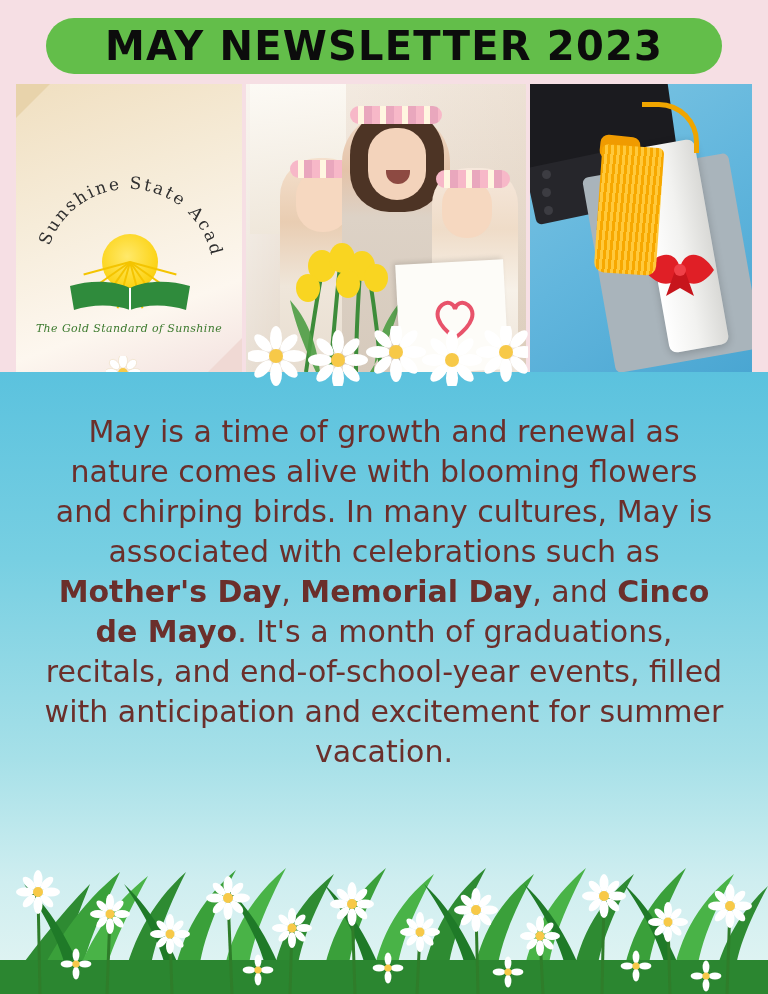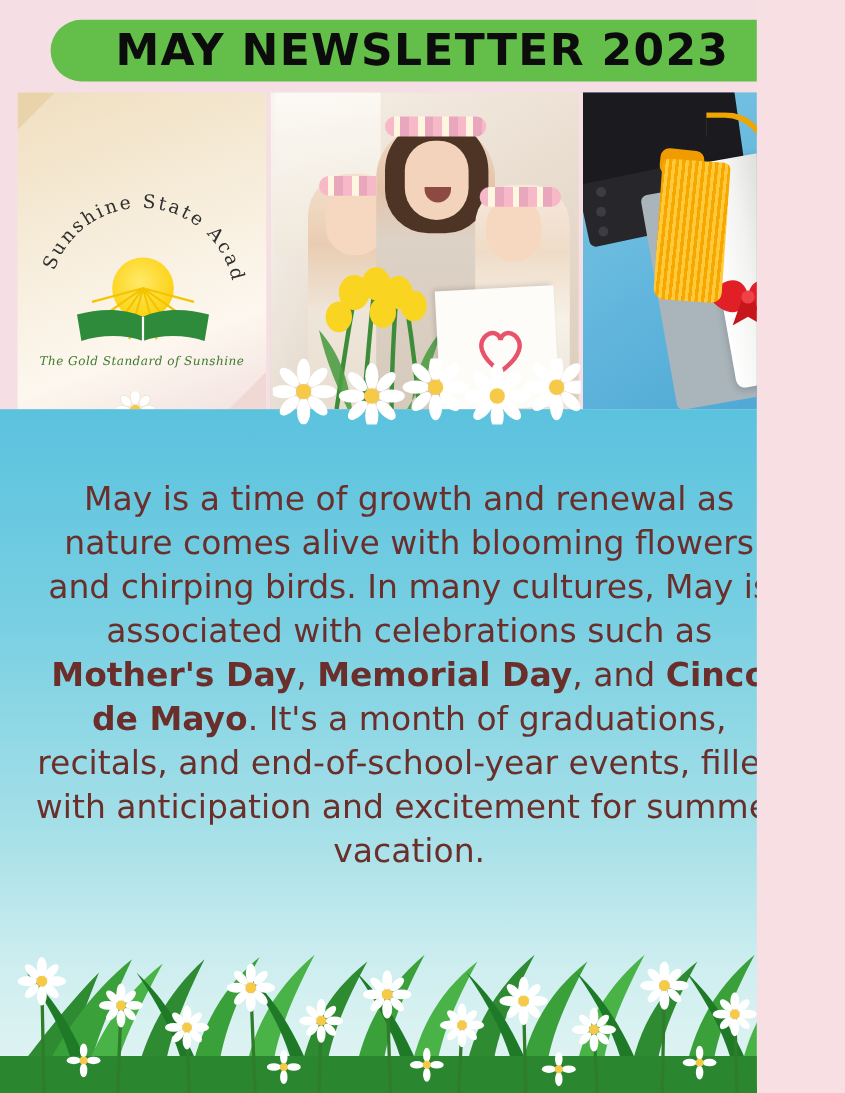--- a/index.html
+++ b/index.html
@@ -15,7 +15,7 @@
   }
   .page {
     position: relative;
-    width: 688px;
+    width: 768px;
     height: 994px;
     background: #f6dfe4;
     overflow: hidden;

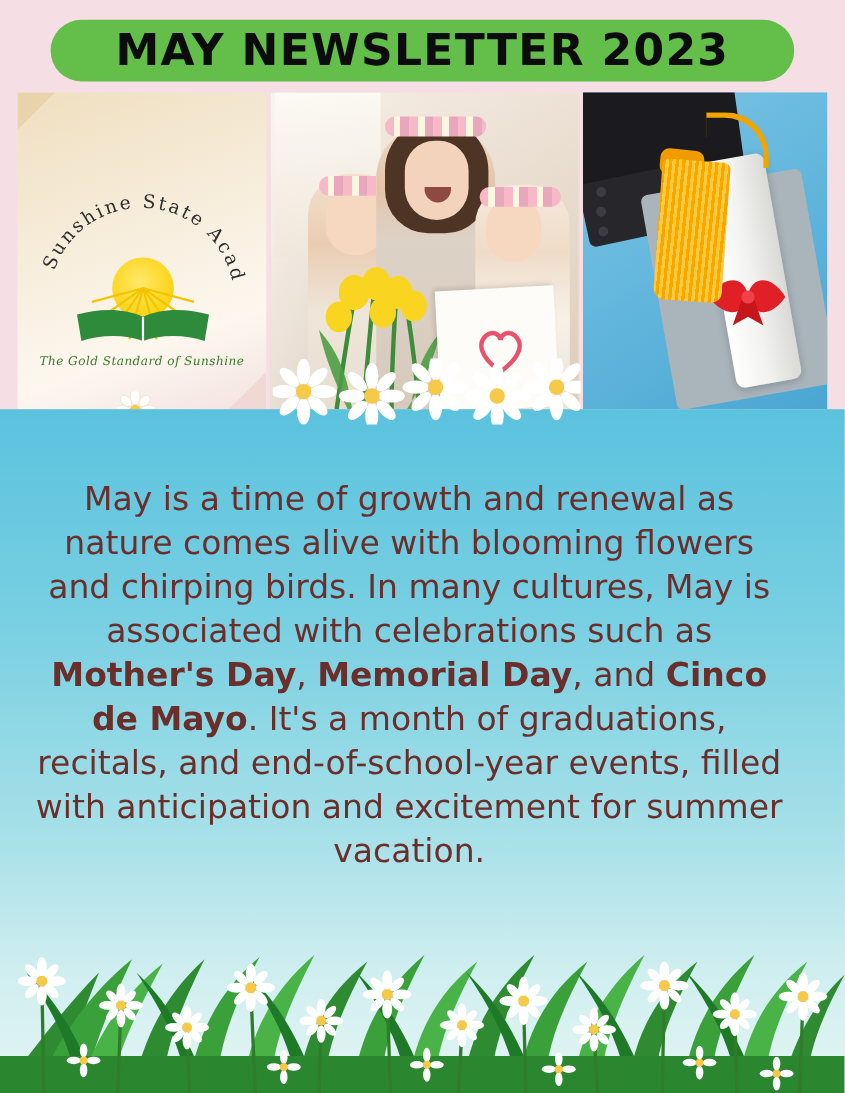--- a/index.html
+++ b/index.html
@@ -322,7 +322,7 @@
   }
   .body-text {
     position: absolute;
-    left: 26px;
+    left: 38px;
     top: 40px;
     width: 692px;
     text-align: center;
@@ -330,7 +330,6 @@
     font-family: "DejaVu Sans", sans-serif;
     font-size: 30px;
     line-height: 40px;
-    margin-top: 23px;
   }
   .body-text b { font-weight: bold; }
 

